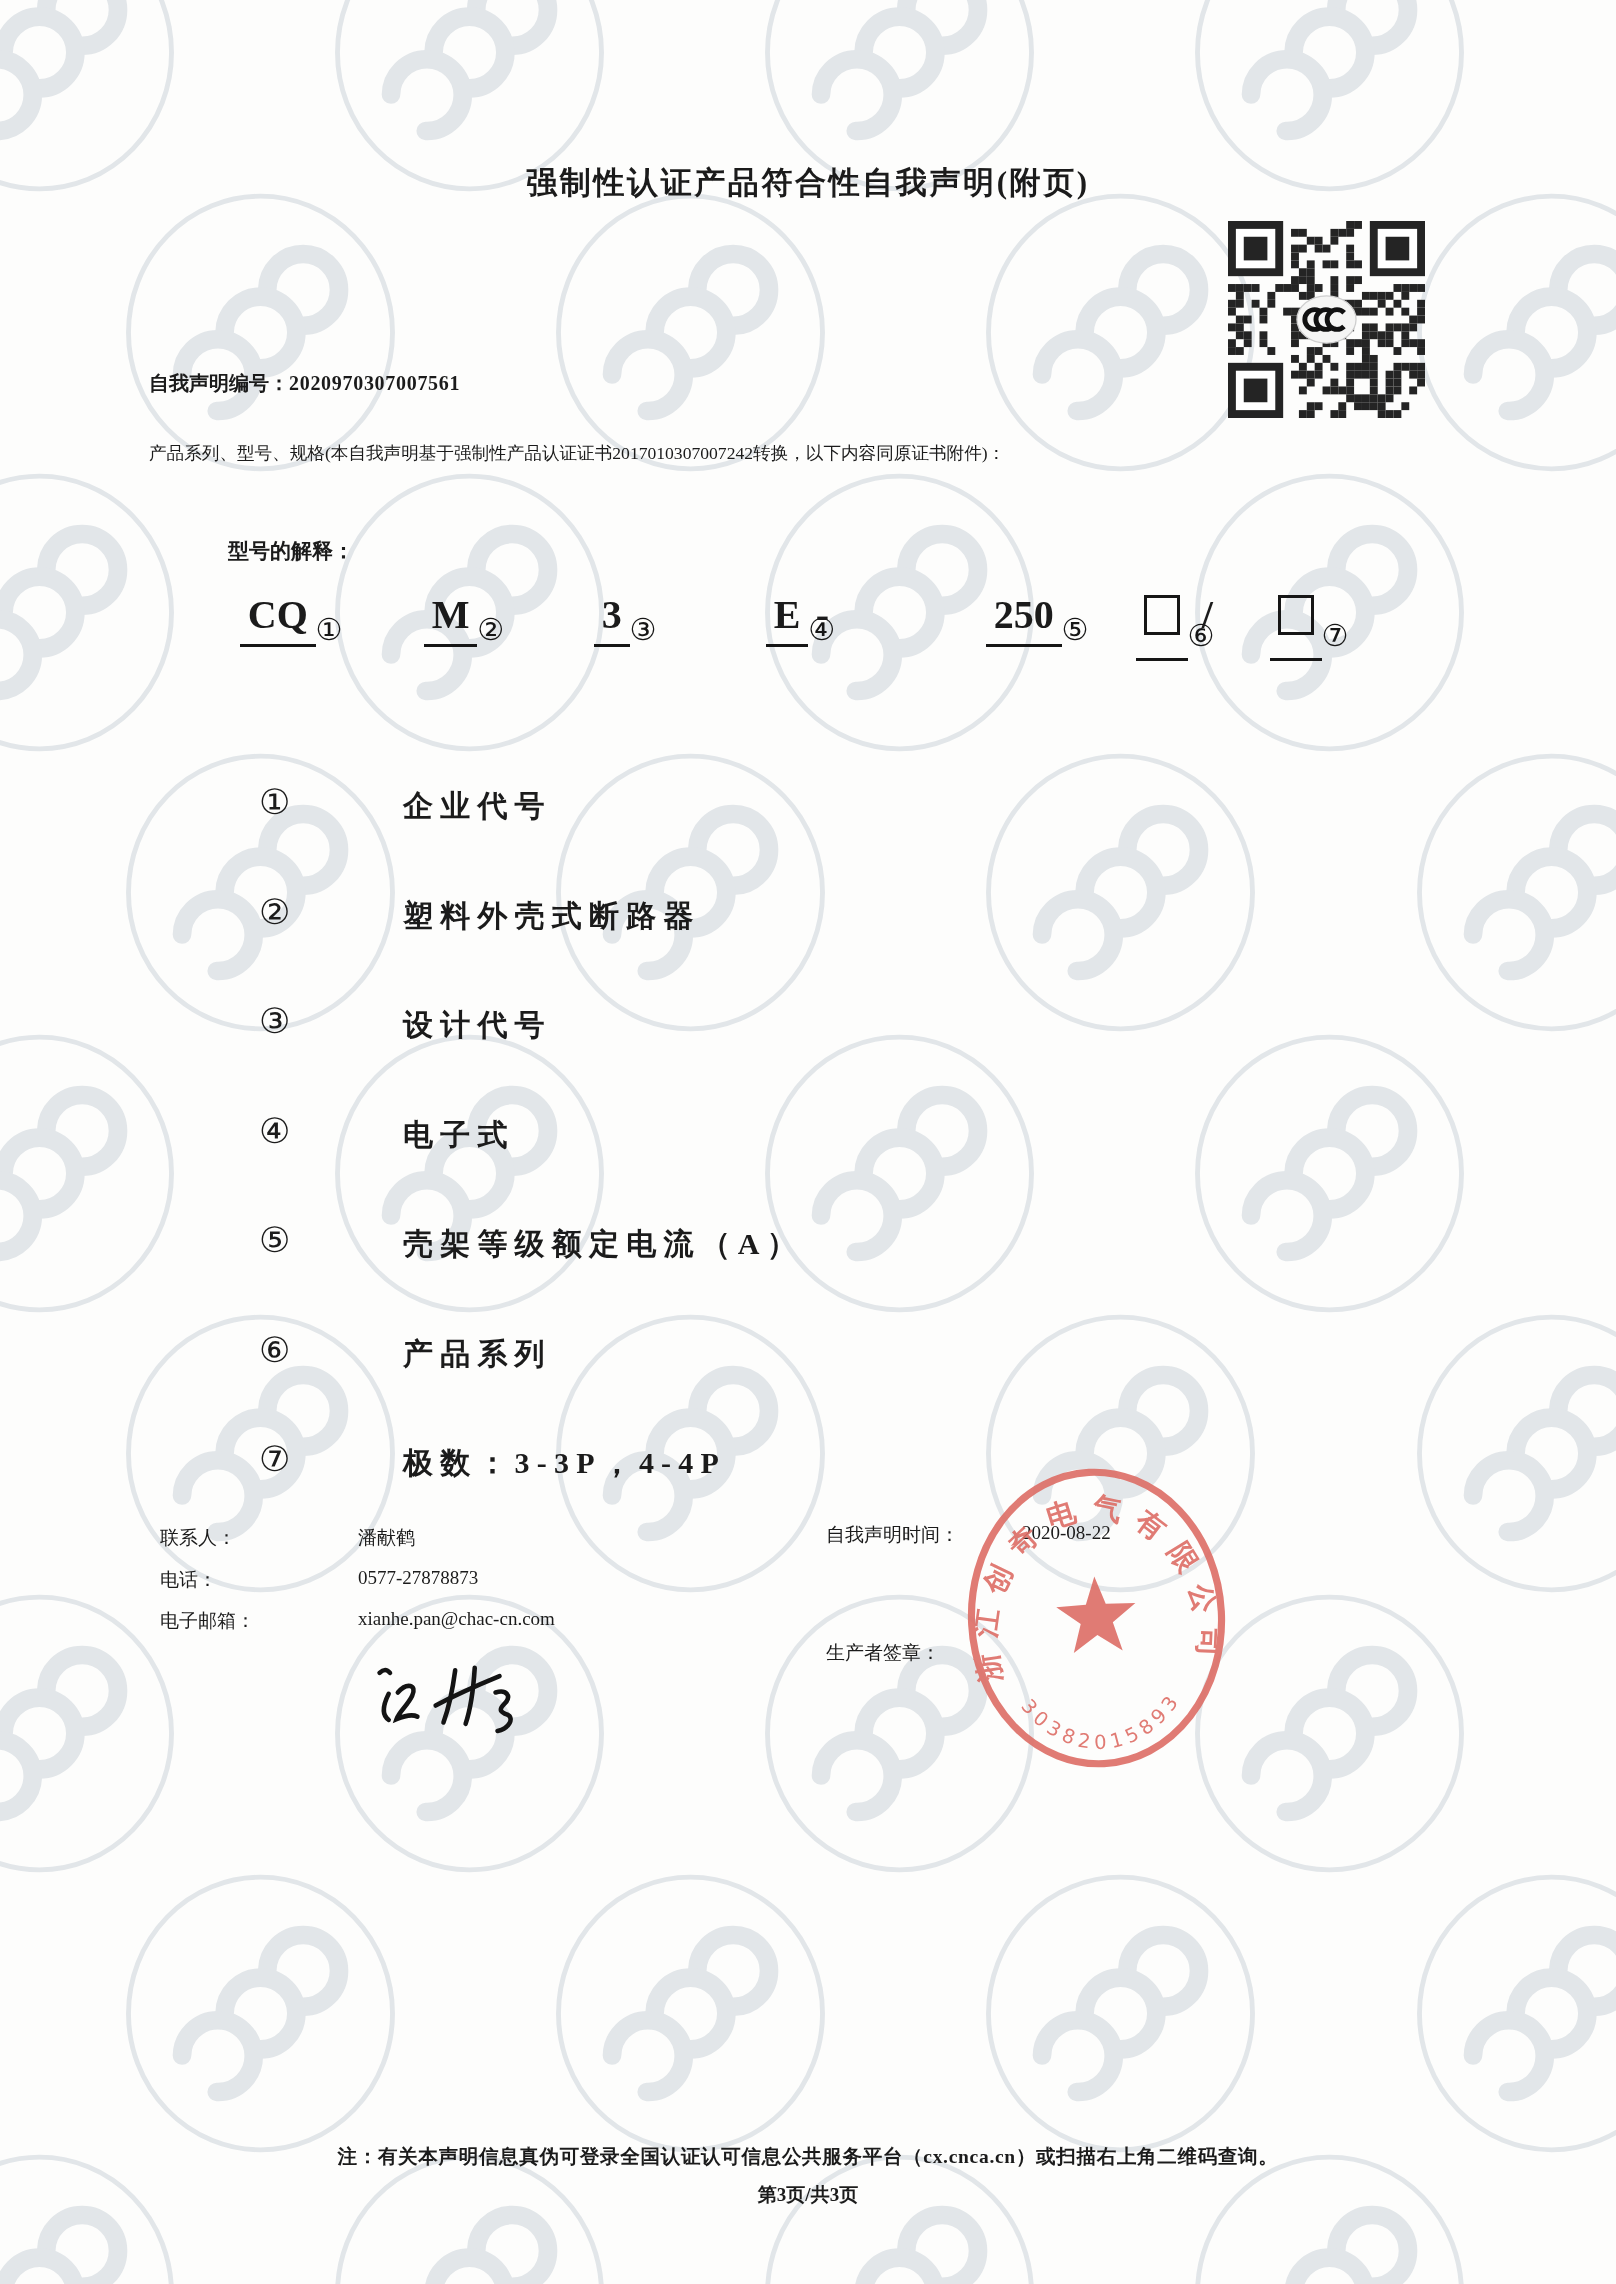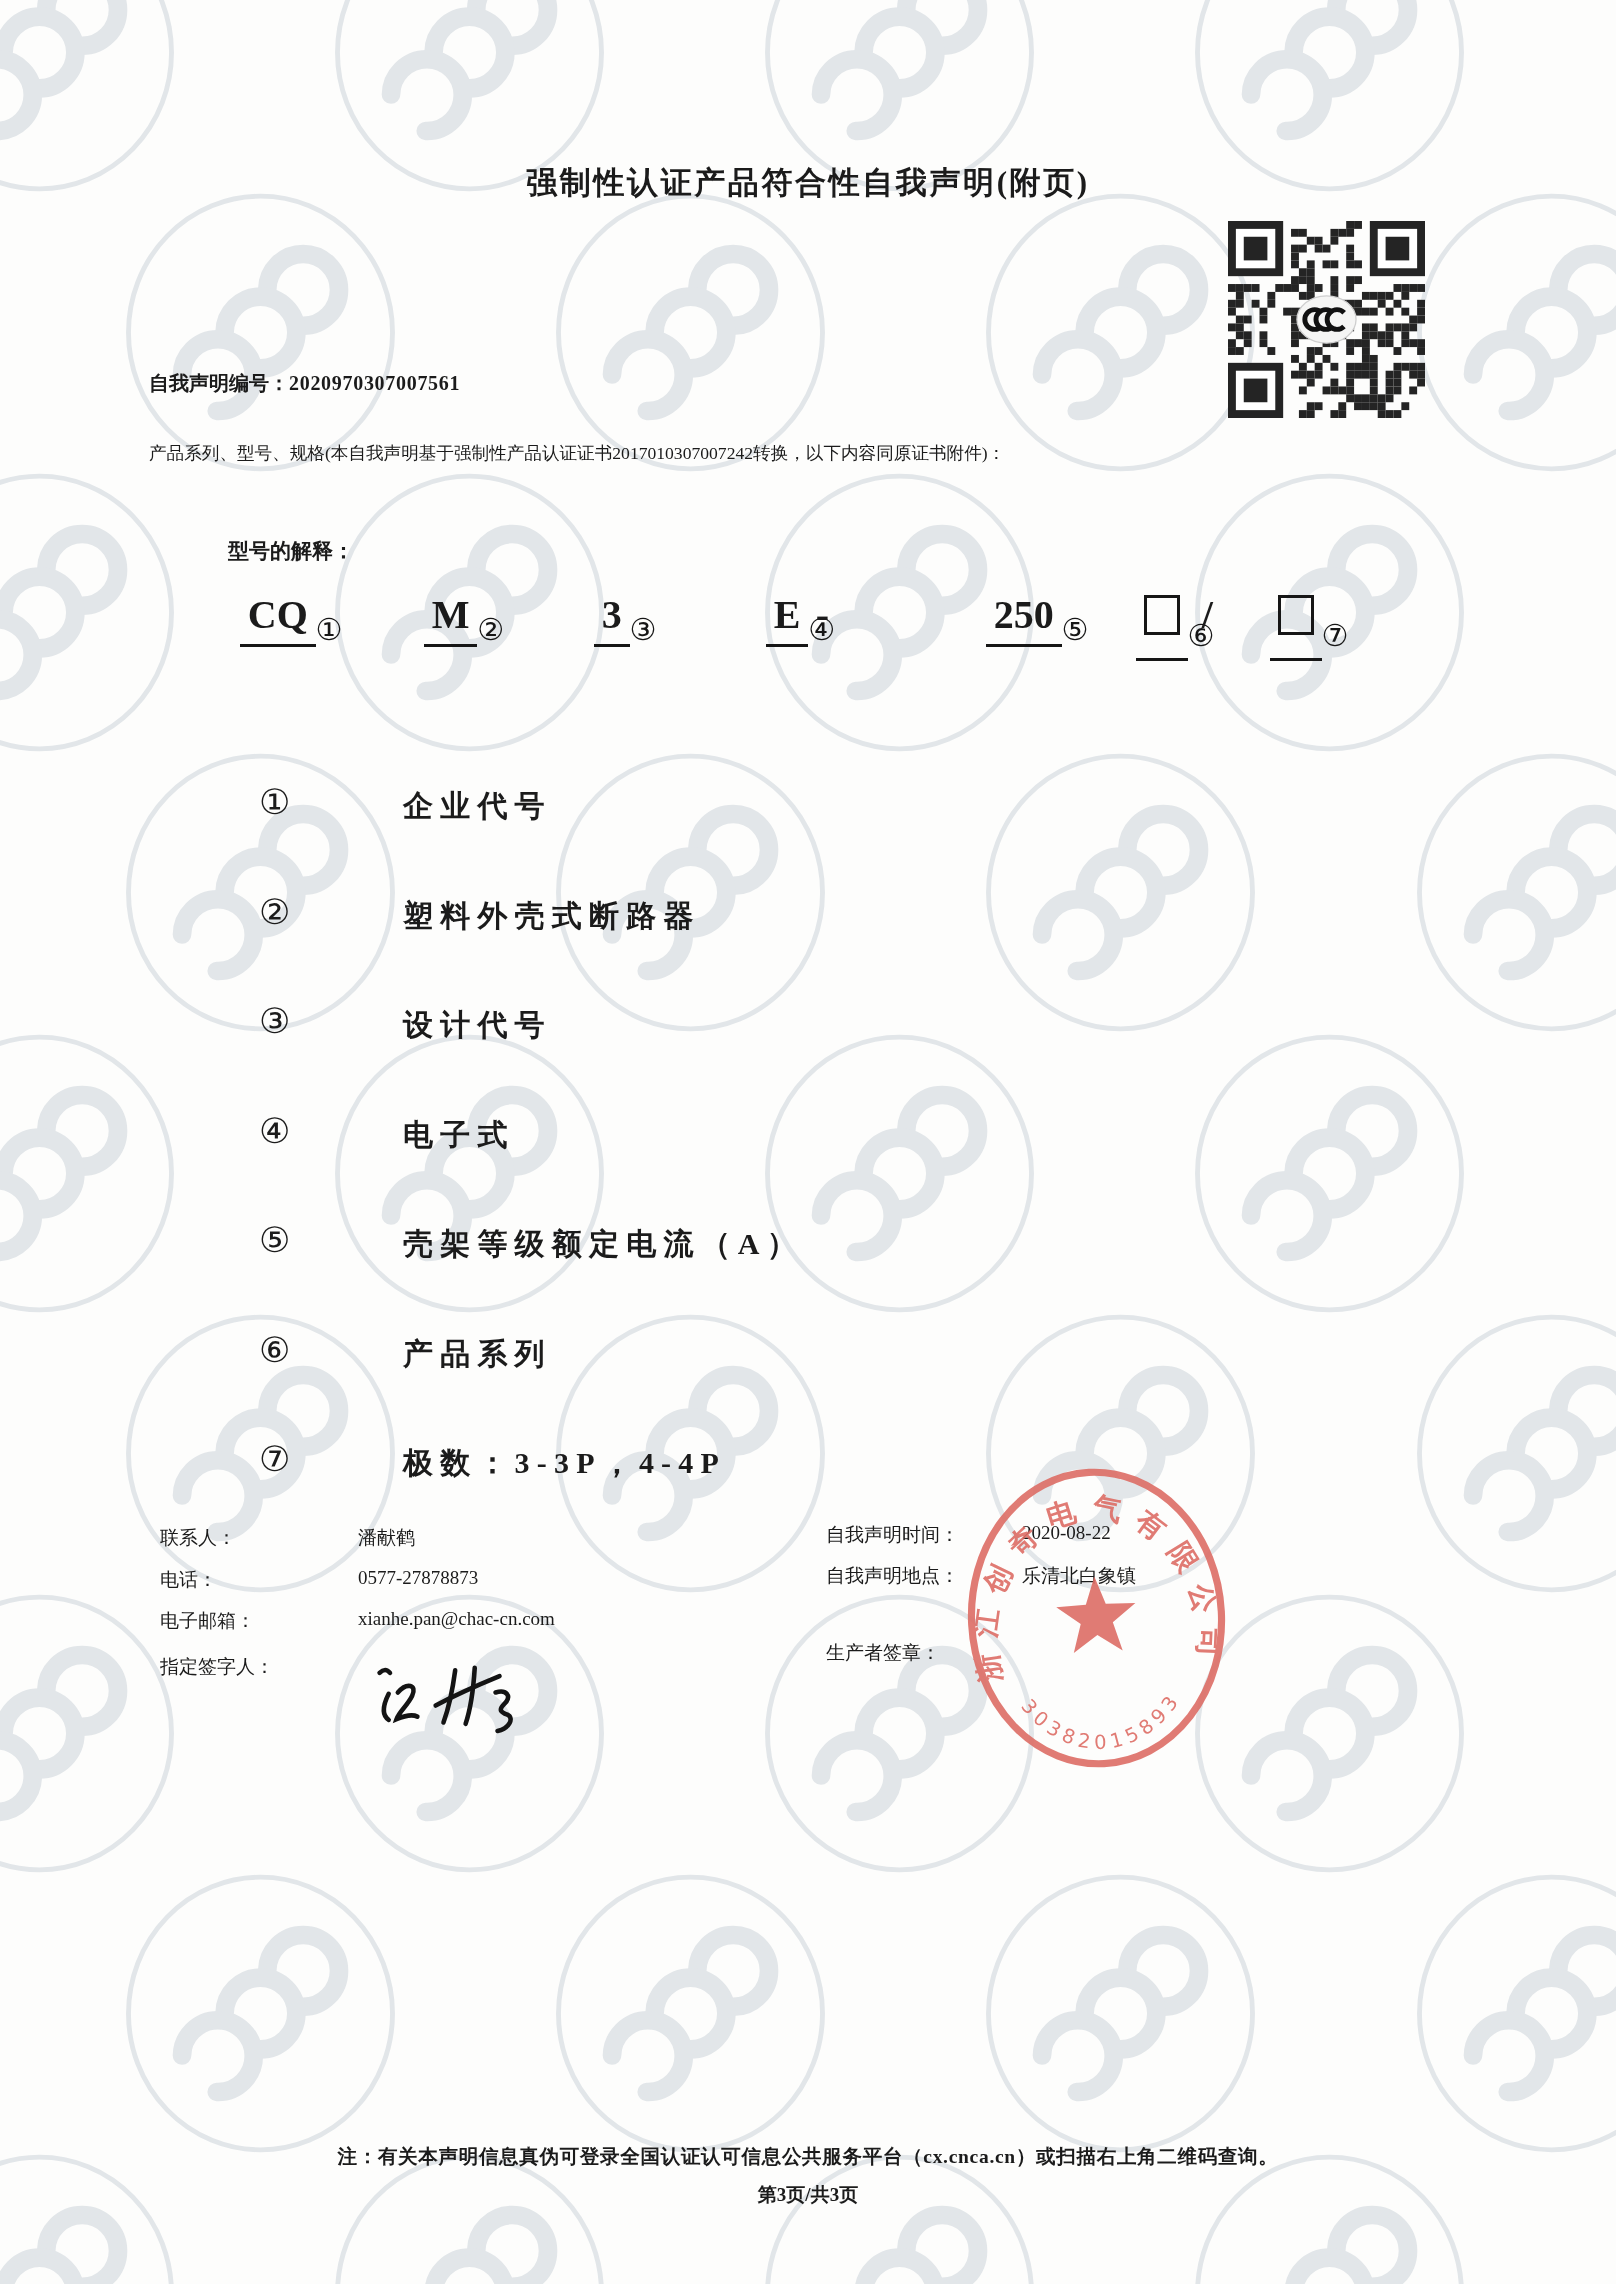--- a/index.html
+++ b/index.html
@@ -663,10 +663,6 @@
       <span class="m-label">自我声明时间：</span>
       <span class="m-value">2020-08-22</span>
     </div>
-    <div class="info-row" style="top:1563px">
-      <span class="m-label">自我声明地点：</span>
-      <span class="m-value">乐清北白象镇</span>
-    </div>
     <div class="info-row" style="top:1640px">
       <span class="m-label">生产者签章：</span>
     </div>

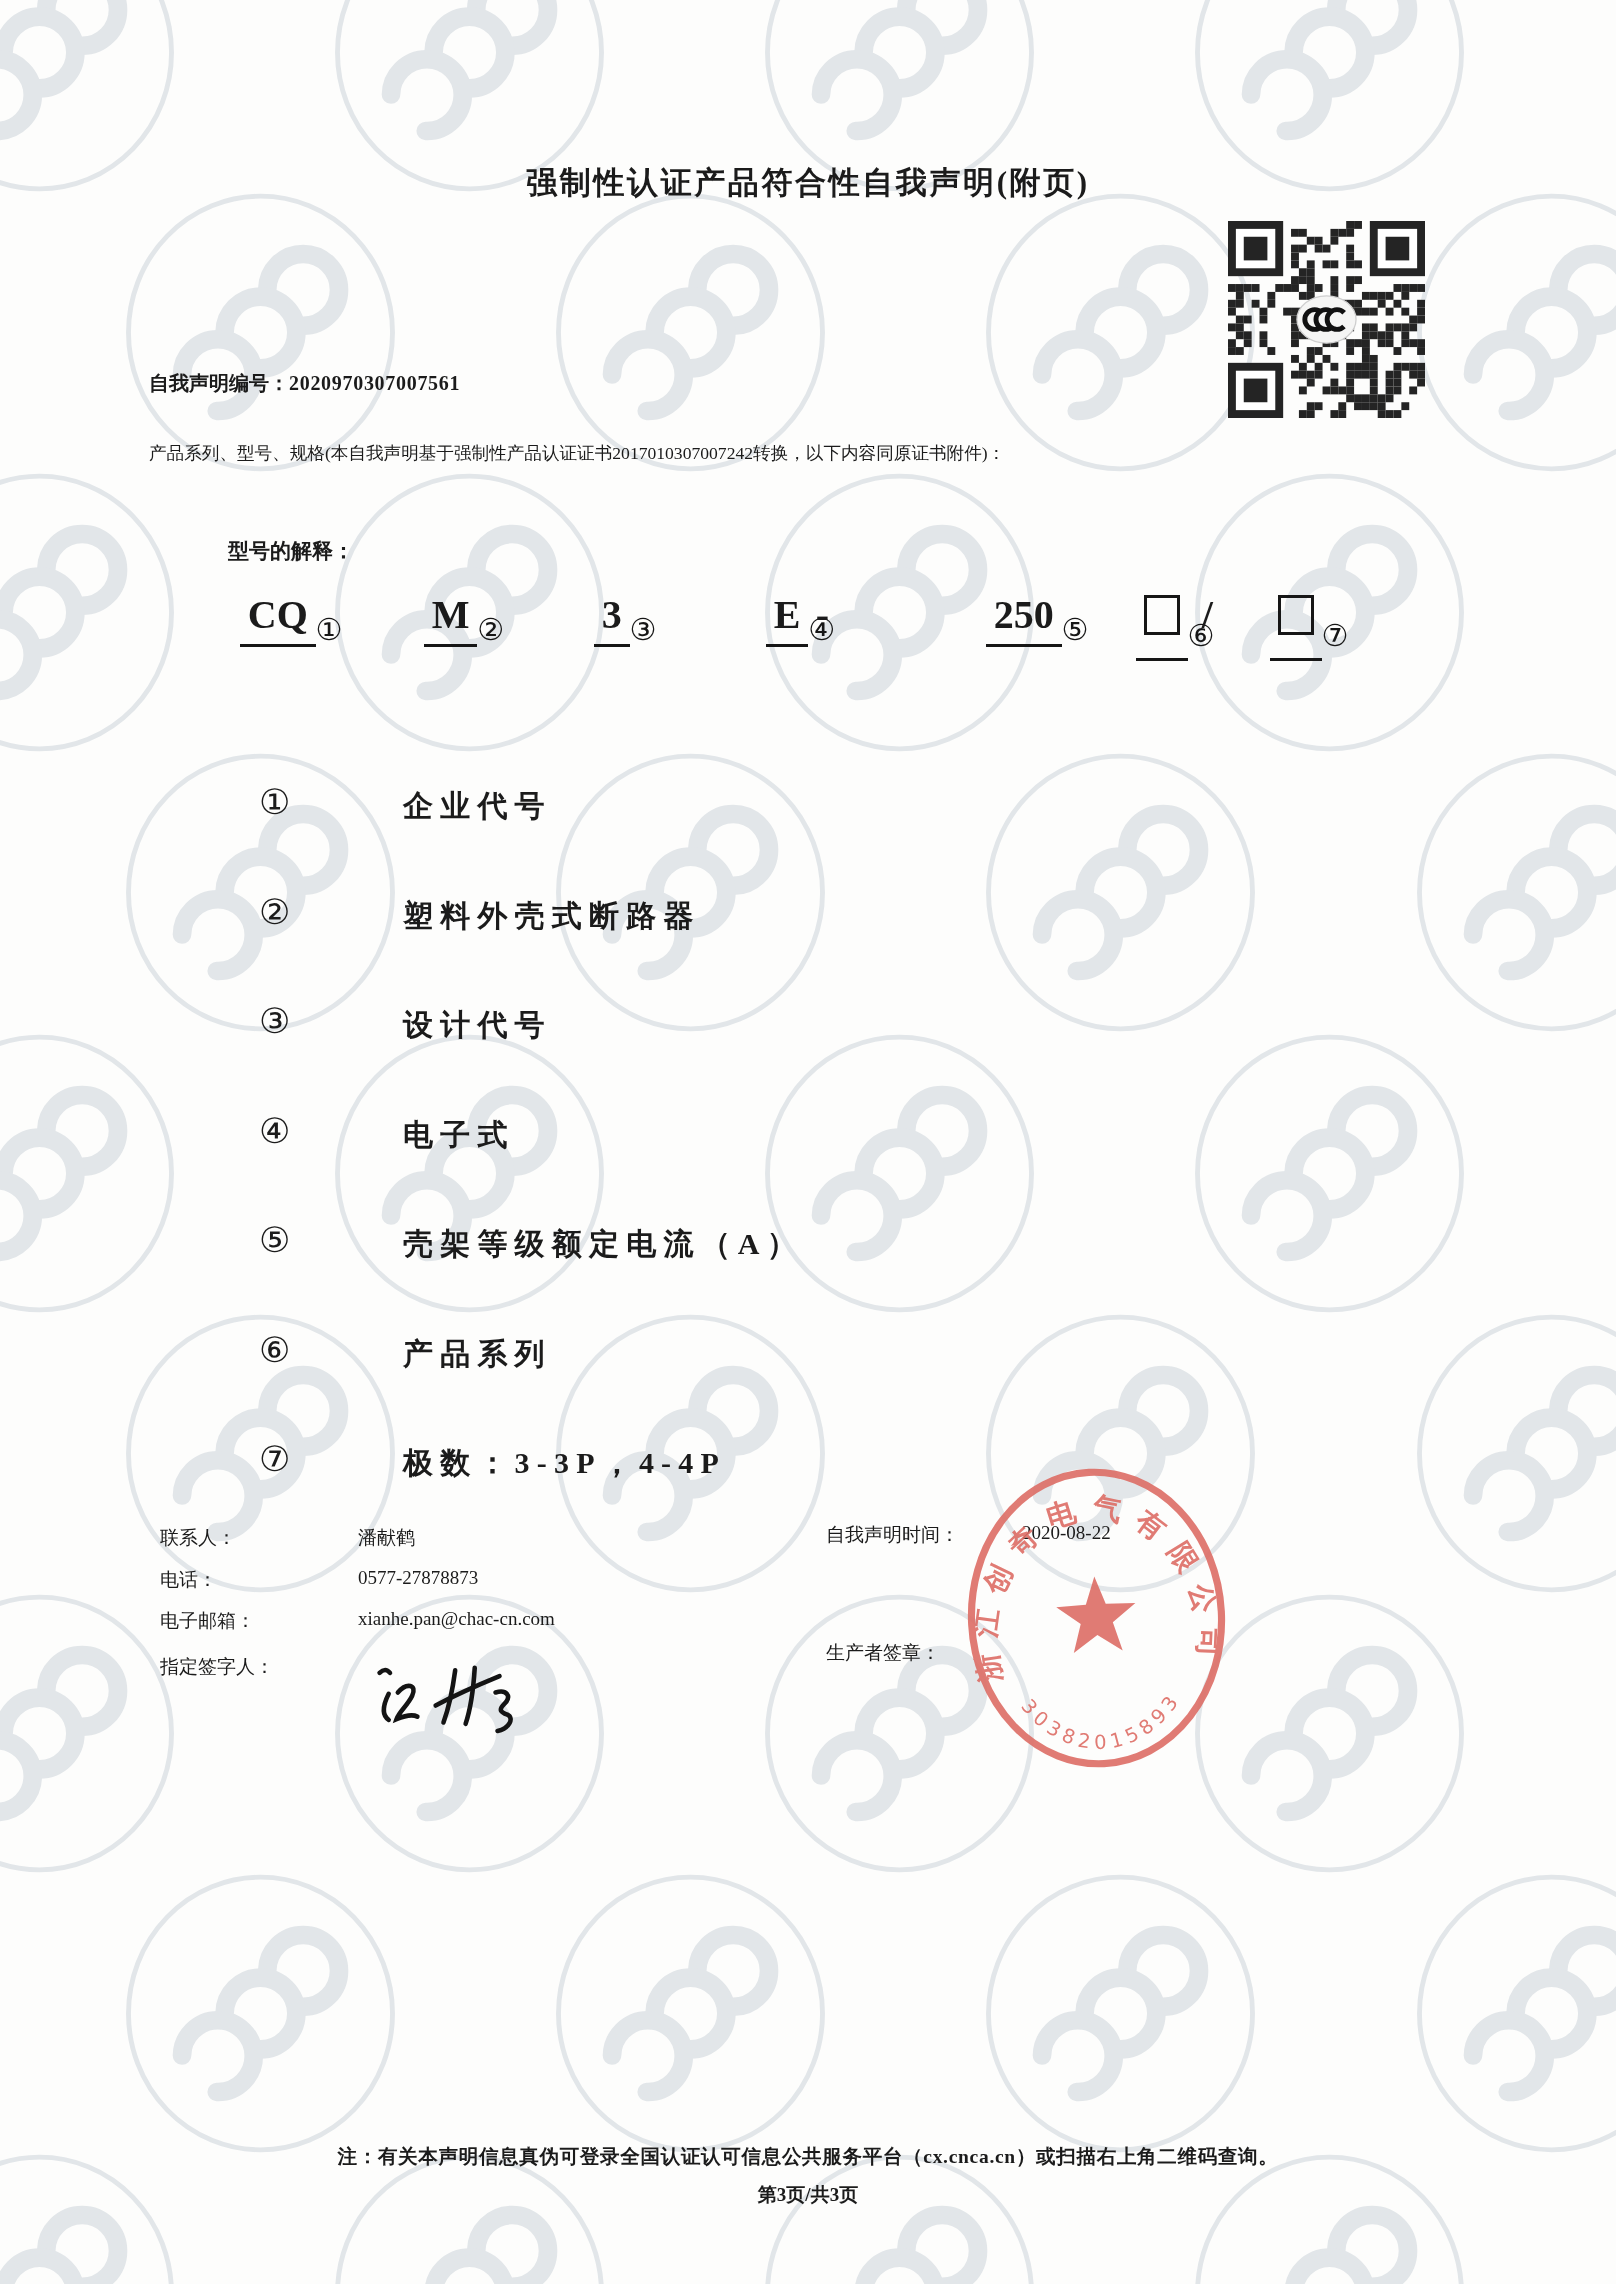--- a/index.html
+++ b/index.html
@@ -655,9 +655,6 @@
       <span class="c-label">电子邮箱：</span>
       <span class="c-value">xianhe.pan@chac-cn.com</span>
     </div>
-    <div class="info-row" style="top:1654px">
-      <span class="c-label">指定签字人：</span>
-    </div>
 
     <div class="info-row" style="top:1522px">
       <span class="m-label">自我声明时间：</span>

